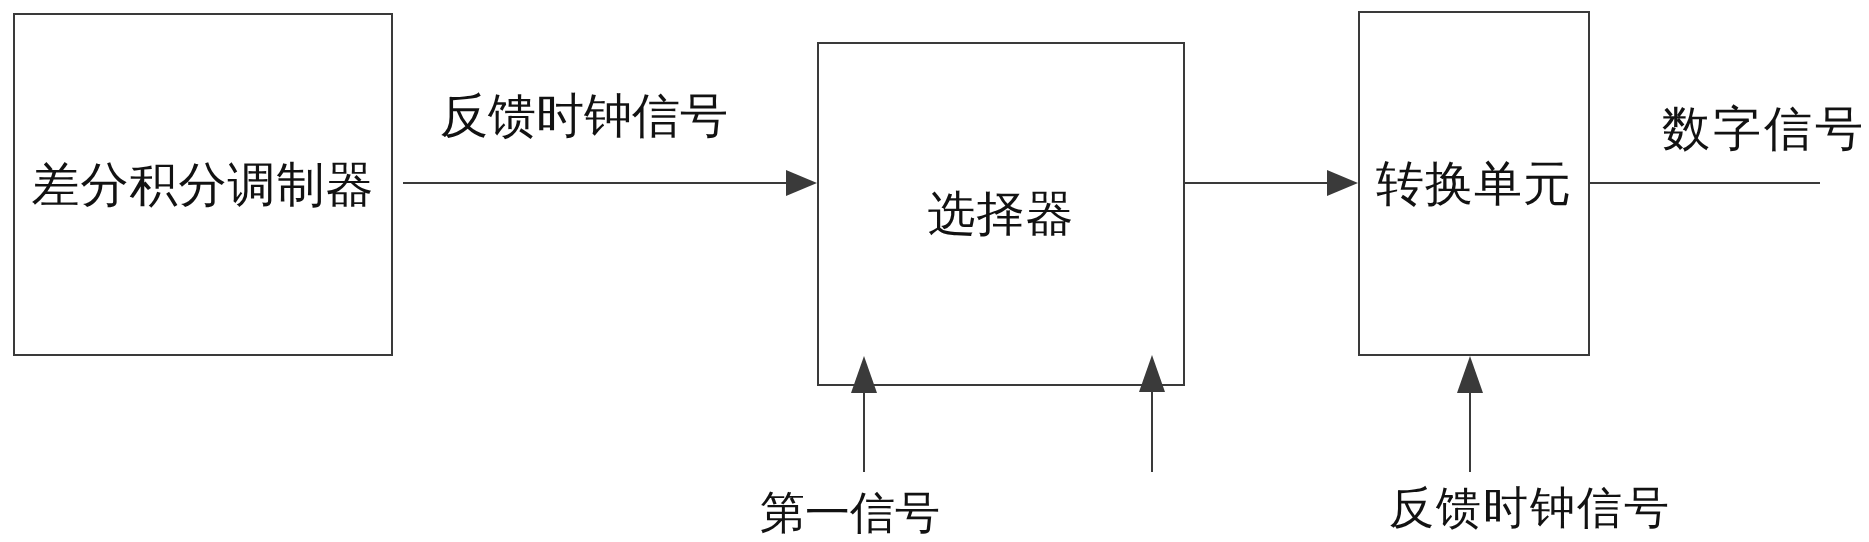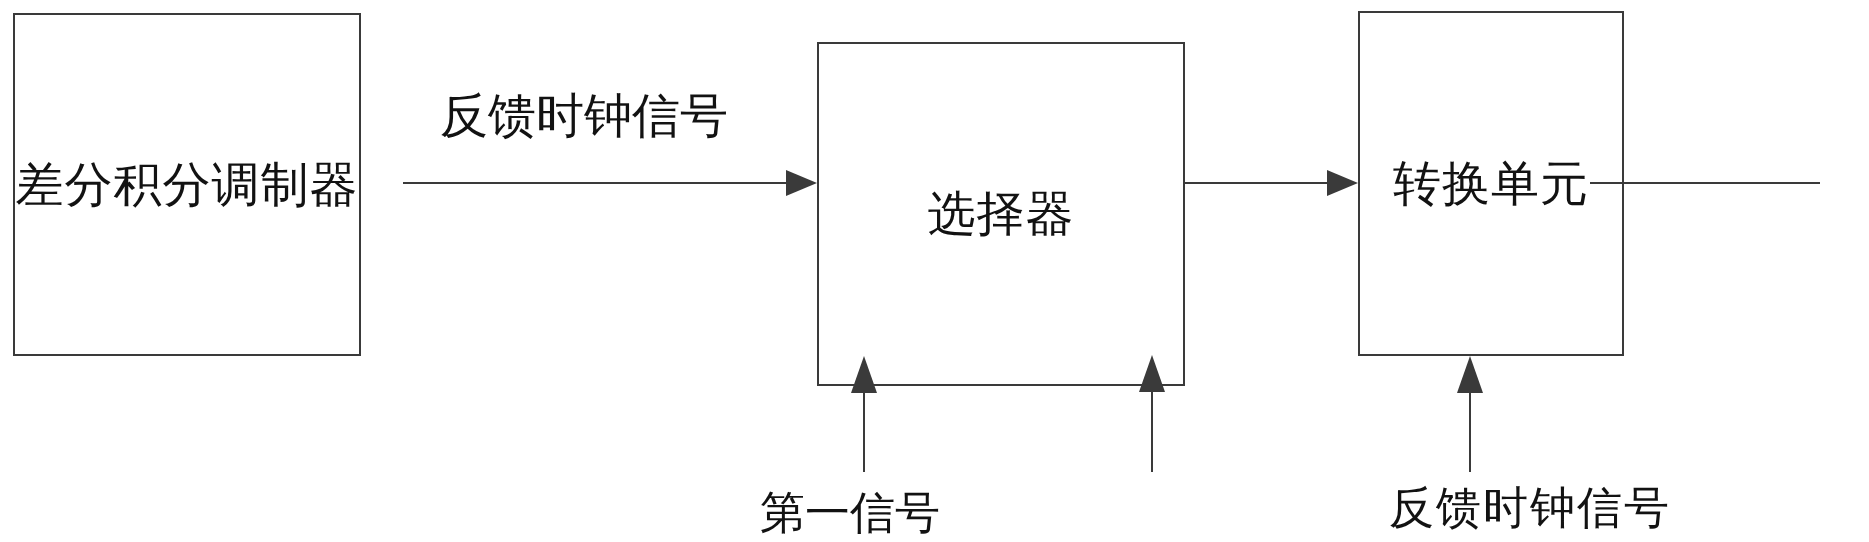--- a/index.html
+++ b/index.html
@@ -93,6 +93,7 @@
 
   <div class="float-label" style="left:440px;top:84px;">反馈时钟信号</div>
 
+  <div class="float-label" style="left:1662px;top:97px;letter-spacing:3px;">数字信号</div>
 
   <div class="float-label small" style="left:760px;top:483px;">第一信号</div>
 

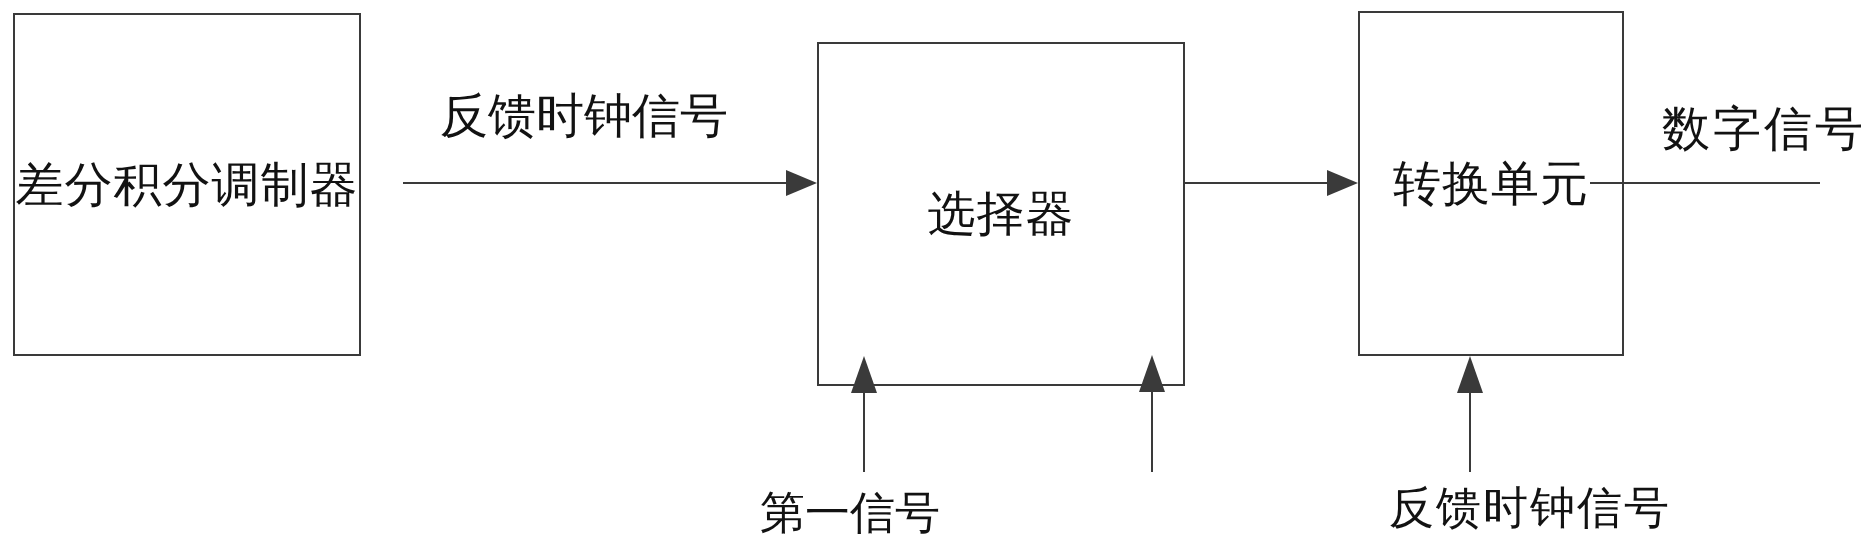--- a/index.html
+++ b/index.html
@@ -62,7 +62,7 @@
 
 <div class="canvas">
 
-  <div class="box" style="left:13px;top:13px;width:348px;height:343px;">
+  <div class="box" style="left:13px;top:13px;width:380px;height:343px;">
     <span class="box-label">差分积分调制器</span>
   </div>
 

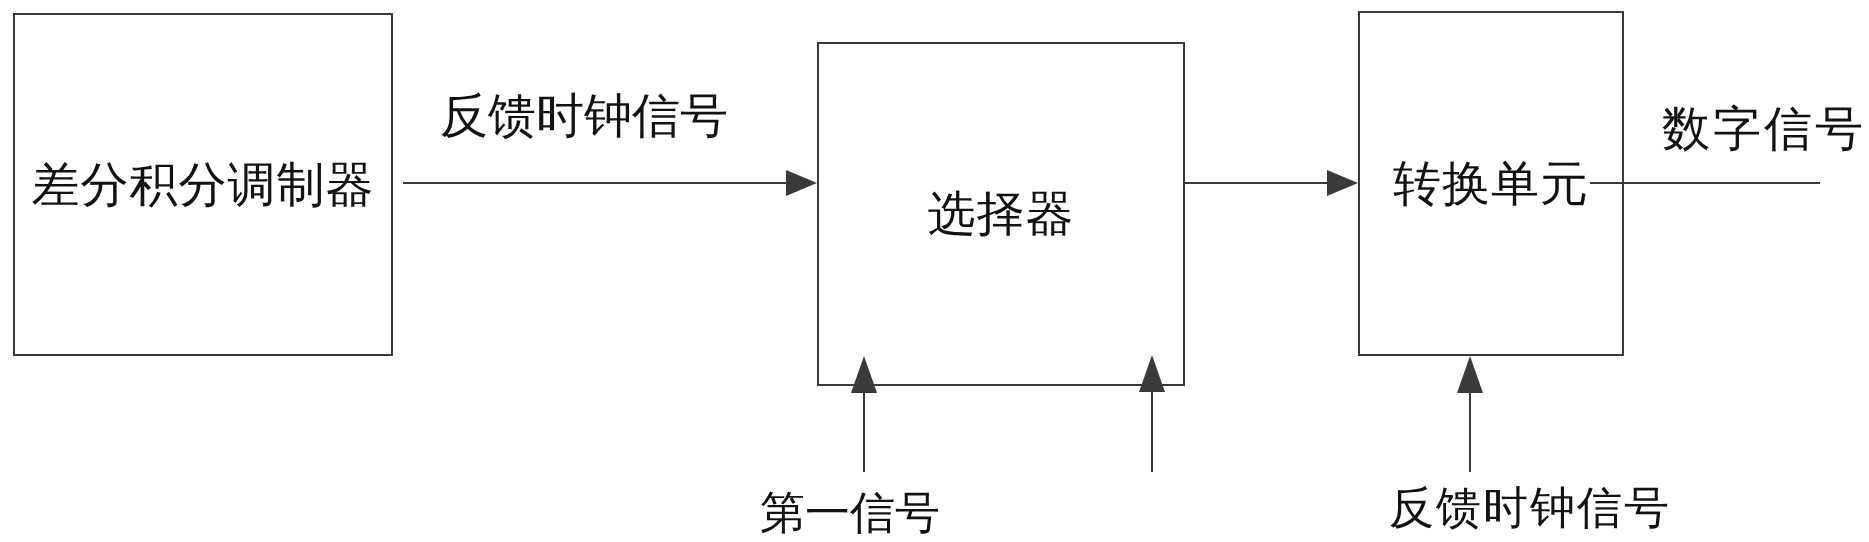--- a/index.html
+++ b/index.html
@@ -70,7 +70,7 @@
     <span class="box-label">选择器</span>
   </div>
 
-  <div class="box" style="left:1358px;top:11px;width:266px;height:345px;">
+  <div class="box" style="left:1358px;top:11px;width:232px;height:345px;">
     <span class="box-label">转换单元</span>
   </div>
 

